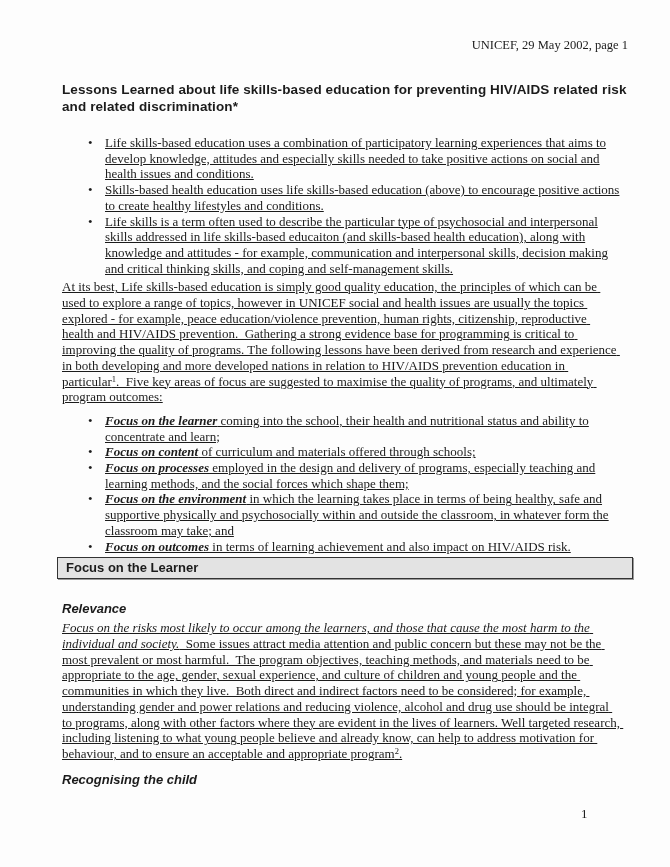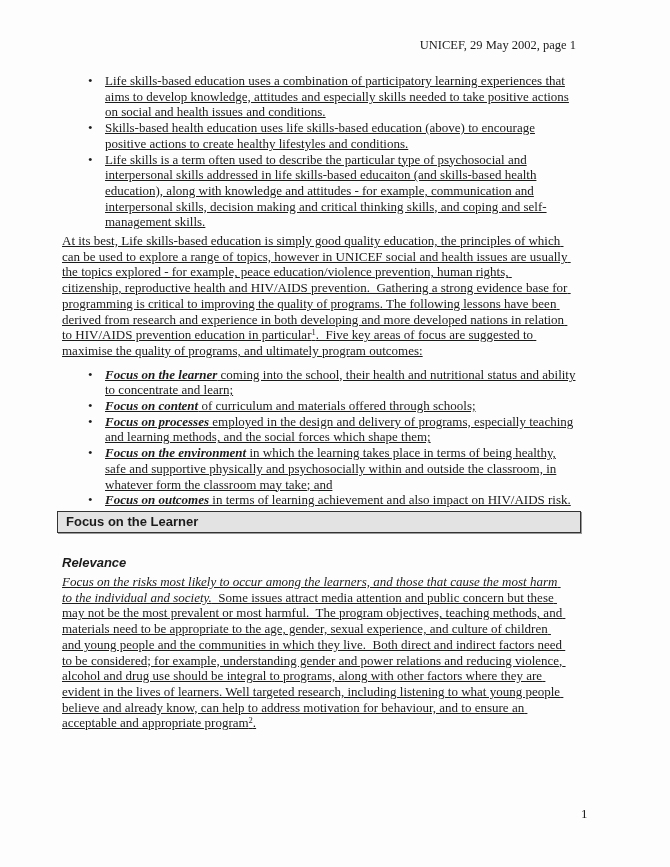--- a/index.html
+++ b/index.html
@@ -13,7 +13,7 @@
     overflow: hidden;
   }
   .page {
-    padding: 38px 94px 0 62px;
+    padding: 38px 42px 0 62px;
     box-sizing: border-box;
   }
   .doc-header {

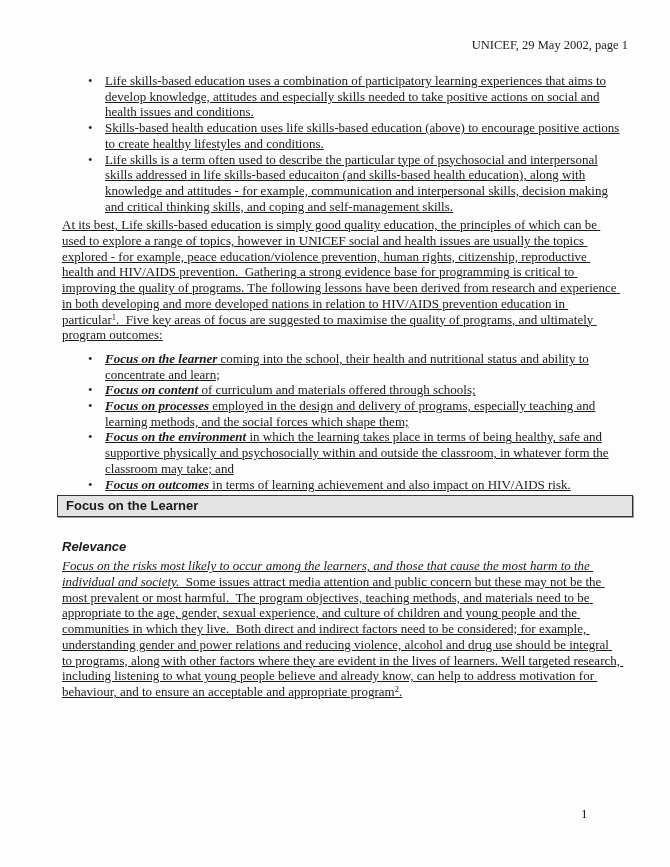--- a/index.html
+++ b/index.html
@@ -99,6 +99,7 @@
 
   <div class="doc-header">UNICEF, 29 May 2002, page 1</div>
 
+  <h1 class="doc-title">Lessons Learned about life skills-based education for preventing HIV/AIDS related risk and related discrimination*</h1>
 
   <ul class="bullets body-text">
     <li>Life skills-based education uses a combination of participatory learning experiences that aims to develop knowledge, attitudes and especially skills needed to take positive actions on social and health issues and conditions.</li>

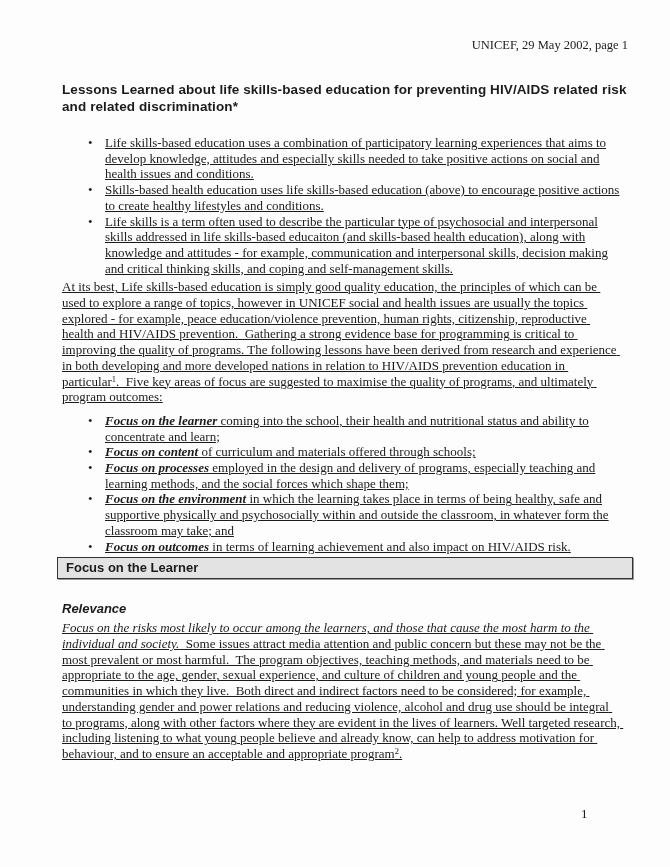--- a/index.html
+++ b/index.html
@@ -125,6 +125,7 @@
 
   <p class="para relevance-para body-text"><span class="italic-lead">Focus on the risks most likely to occur among the learners, and those that cause the most harm to the individual and society.</span><span>  Some issues attract media attention and public concern but these may not be the most prevalent or most harmful.  The program objectives, teaching methods, and materials need to be appropriate to the age, gender, sexual experience, and culture of children and young people and the communities in which they live.  Both direct and indirect factors need to be considered; for example, understanding gender and power relations and reducing violence, alcohol and drug use should be integral to programs, along with other factors where they are evident in the lives of learners. Well targeted research, including listening to what young people believe and already know, can help to address motivation for behaviour, and to ensure an acceptable and appropriate program</span><sup class="fn">2</sup><span>.</span></p>
 
+  <h3 class="sub-heading sub-heading-recognising">Recognising the child</h3>
 
 </div>
 

